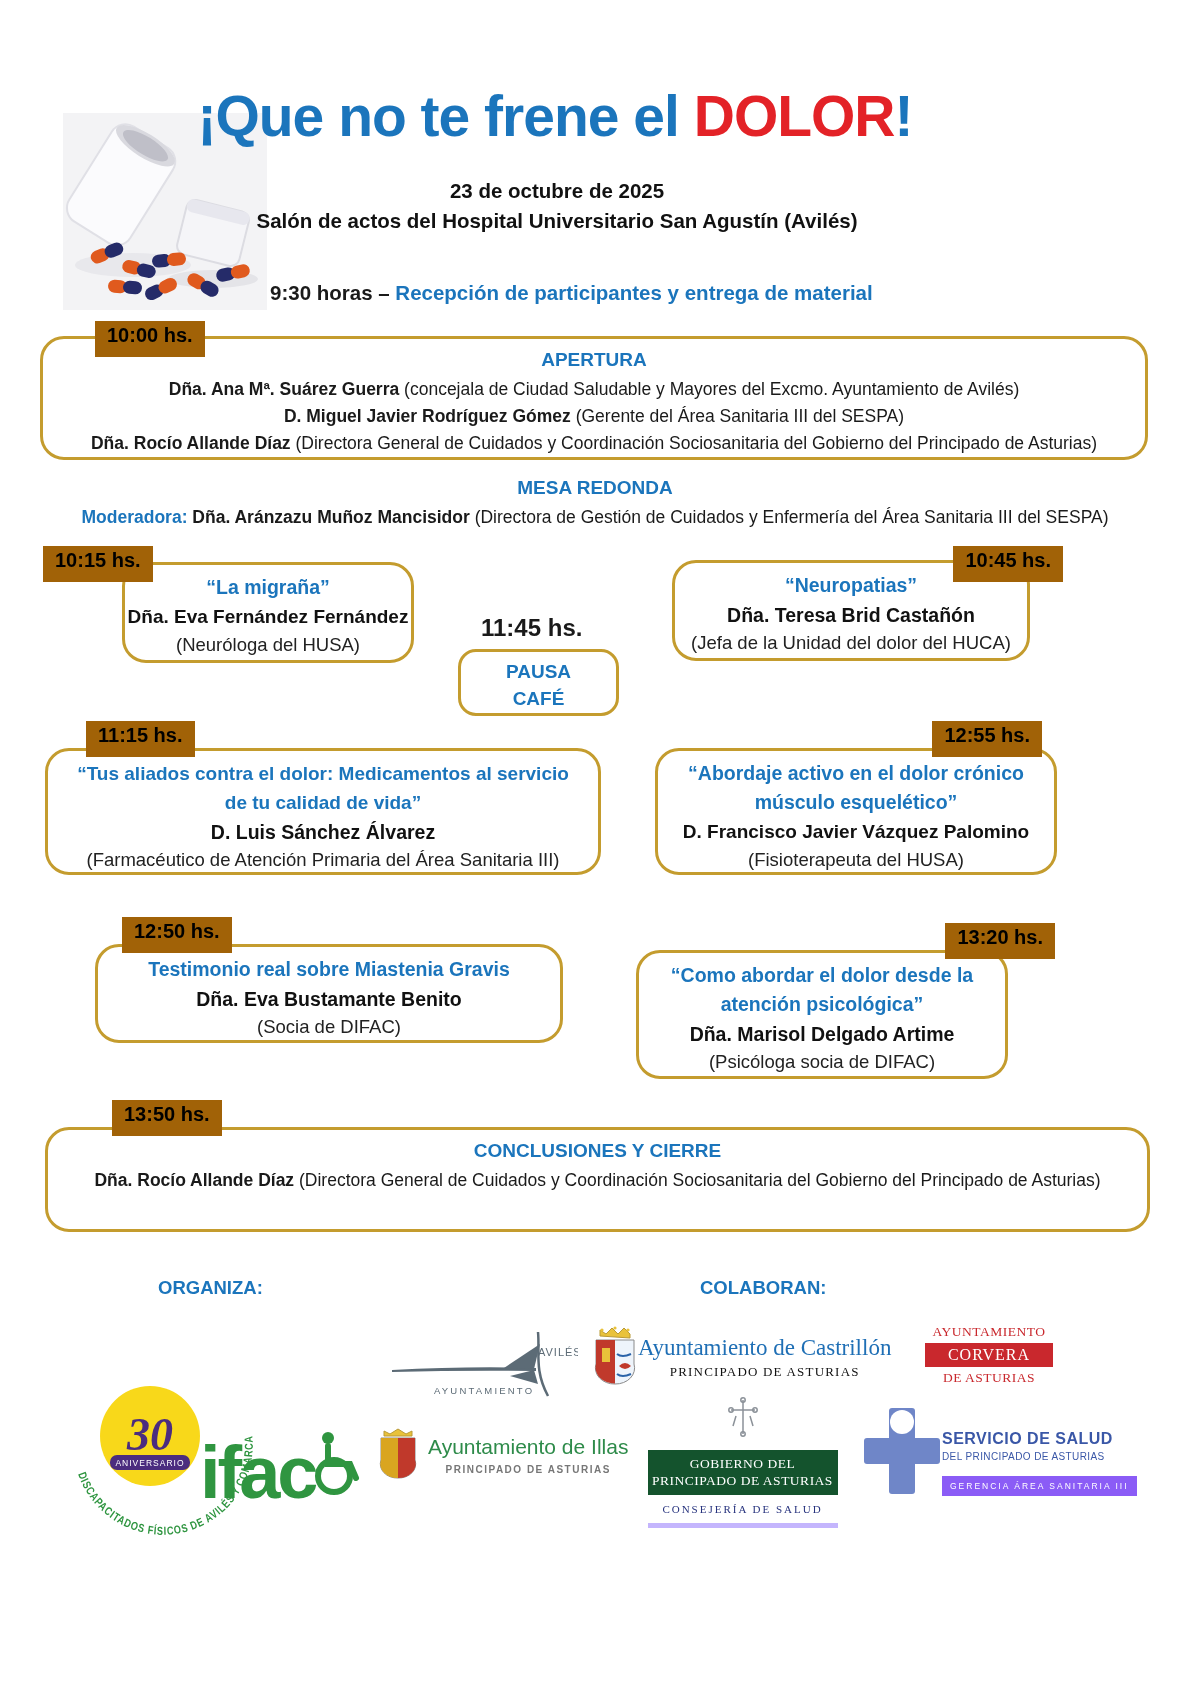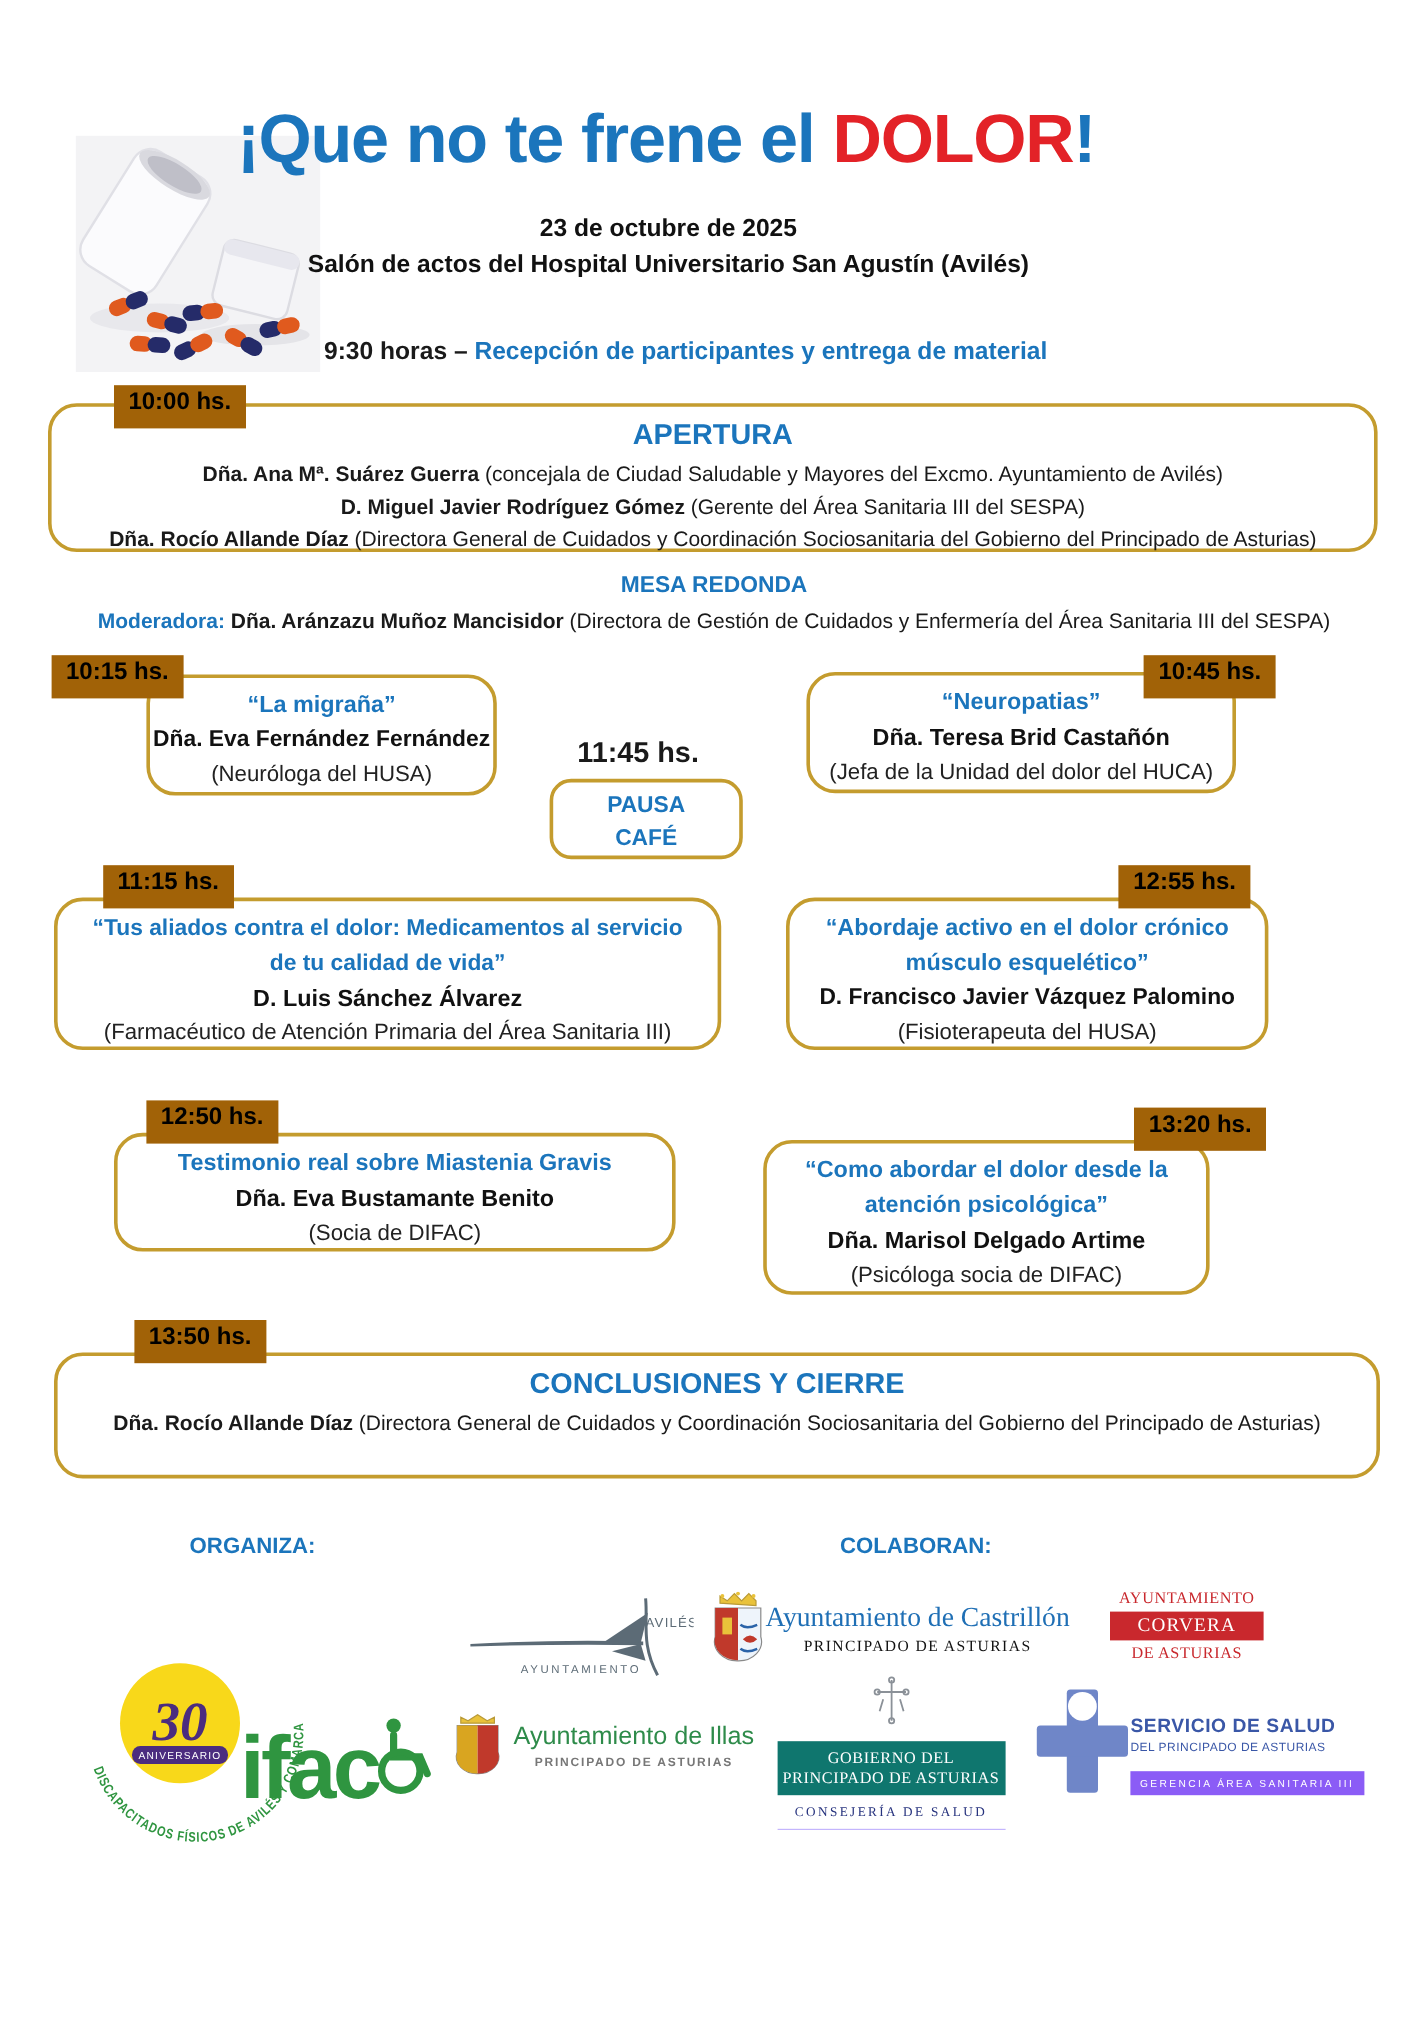--- a/index.html
+++ b/index.html
@@ -26,7 +26,7 @@
 
   #box-apertura{left:40px;top:336px;width:1108px;height:124px;padding-top:8px}
   #box-apertura .time-label{top:-18px;left:52px}
-  .section-title{font-size:24px;font-weight:bold;color:#1b75bc;margin:2px 0 5px}
+  .section-title{font-size:19px;font-weight:bold;color:#1b75bc;margin:2px 0 5px}
   .speaker-line{font-size:17.5px;line-height:27px;white-space:nowrap}
 
   .mesa{position:absolute;left:0;top:477px;width:1190px;text-align:center}

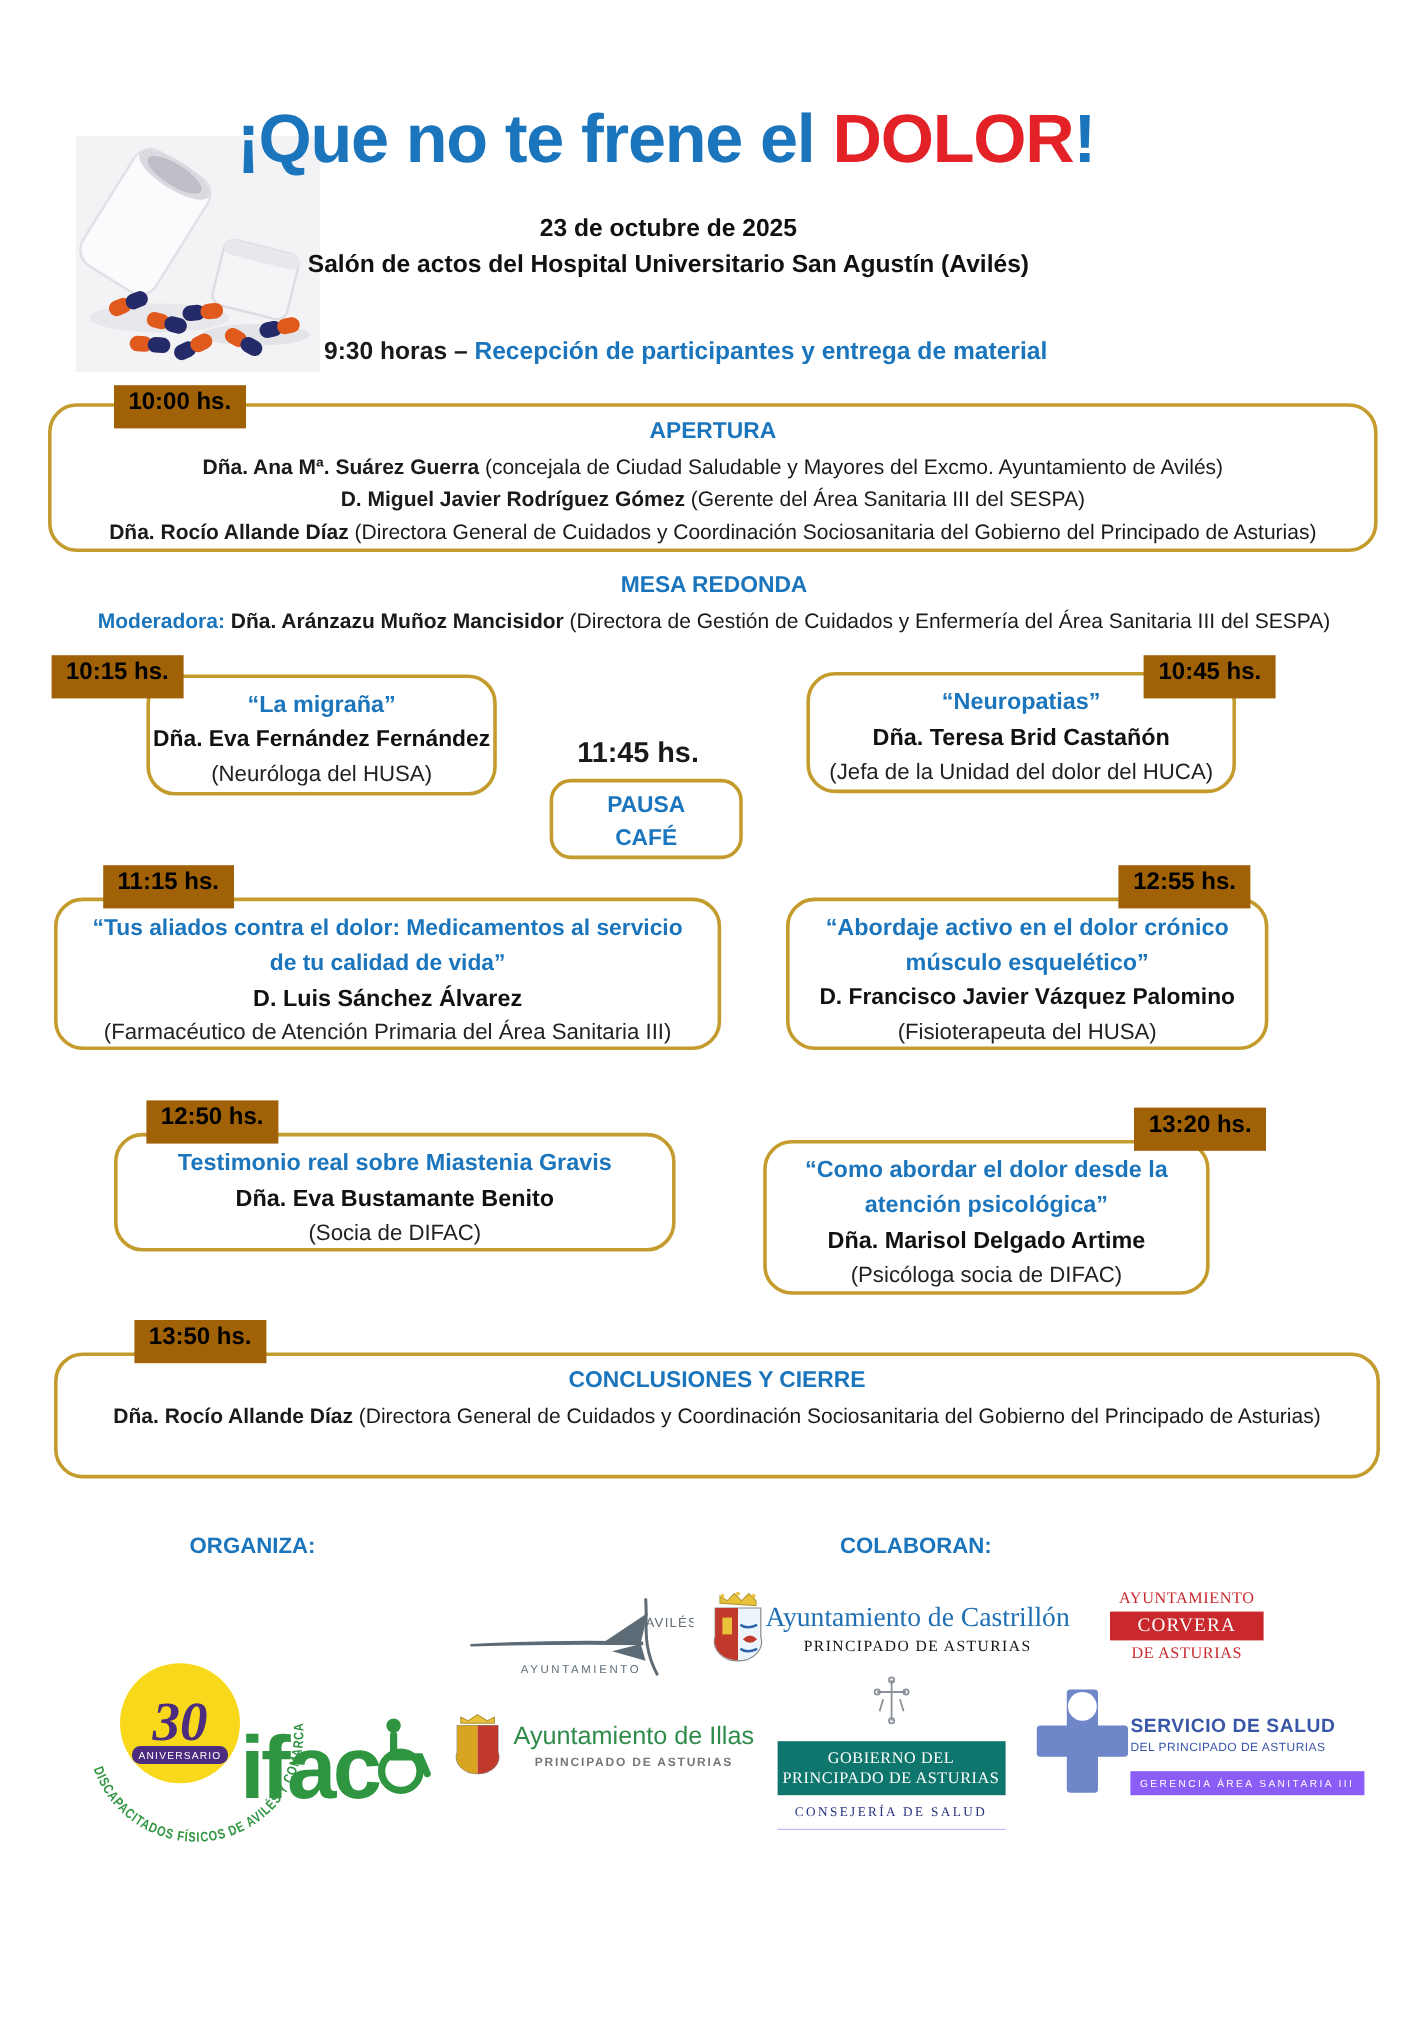--- a/index.html
+++ b/index.html
@@ -84,7 +84,7 @@
   .illas-name{font-size:21px;color:#2e8b4a}
   .illas-sub{font-size:10px;color:#777;font-weight:bold;letter-spacing:1.5px;text-align:center;margin-top:5px}
   #logo-gobierno{left:645px;top:1396px;width:195px;text-align:center}
-  .gob-box{background:#0f766e;color:#fff;width:190px;margin:2px auto 0;padding:5px 0 6px;
+  .gob-box{background:#14532d;color:#fff;width:190px;margin:2px auto 0;padding:5px 0 6px;
            font-family:"Liberation Serif","DejaVu Serif",serif;font-size:13.5px;letter-spacing:.5px;line-height:17px}
   .gob-sub{color:#27337e;font-size:11px;letter-spacing:2px;margin-top:8px;padding-bottom:8px;
            border-bottom:1px solid #c4b5fd;width:190px;margin-left:auto;margin-right:auto;

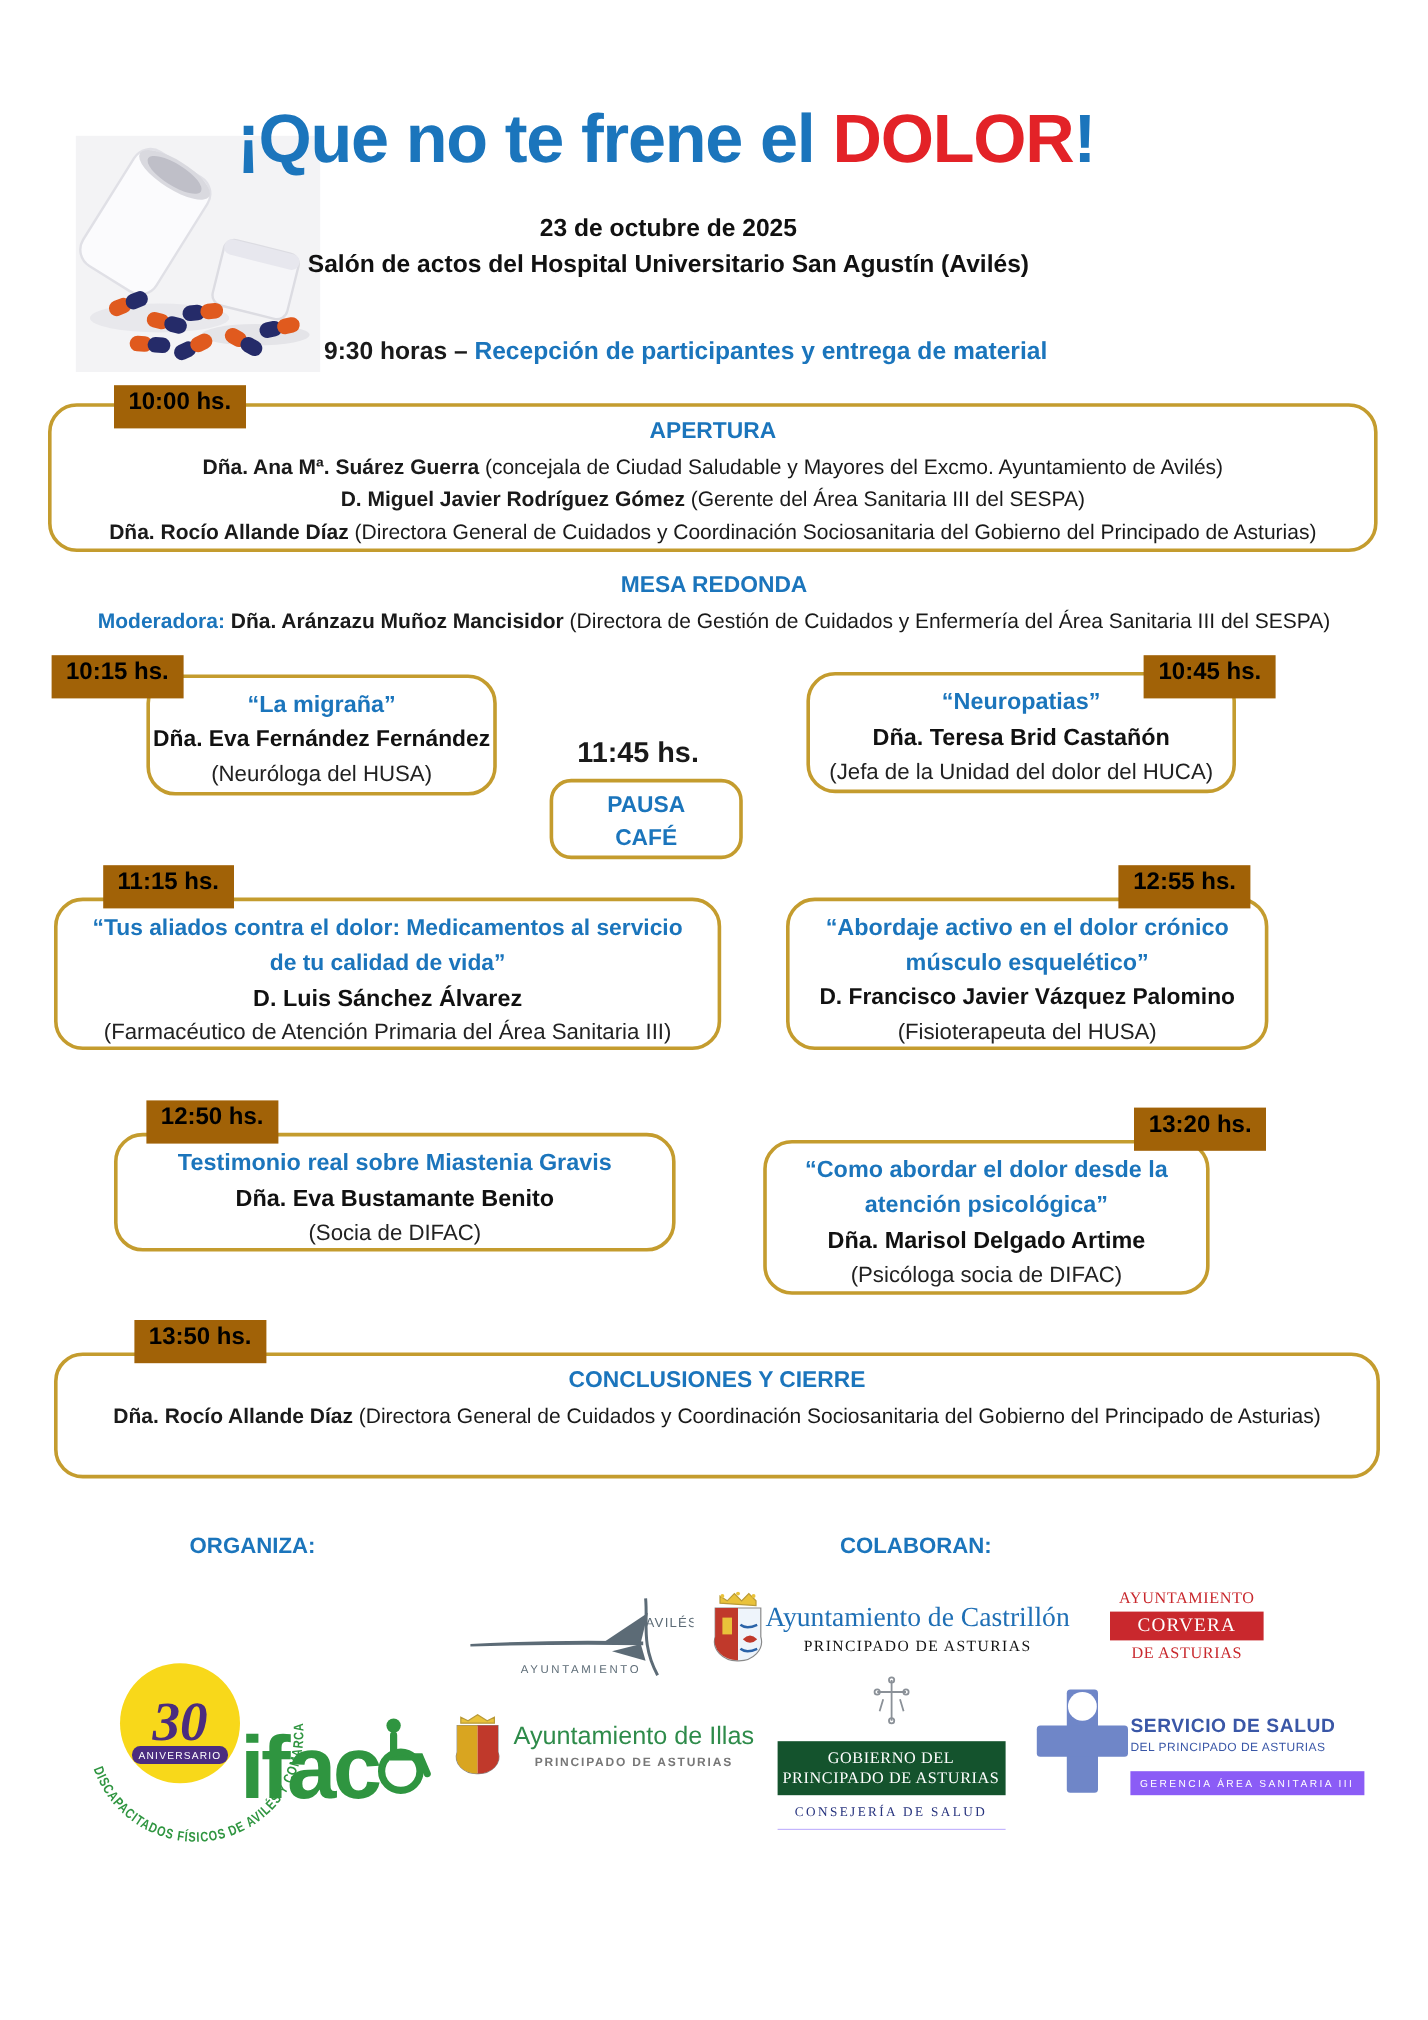--- a/index.html
+++ b/index.html
@@ -87,7 +87,7 @@
   .gob-box{background:#14532d;color:#fff;width:190px;margin:2px auto 0;padding:5px 0 6px;
            font-family:"Liberation Serif","DejaVu Serif",serif;font-size:13.5px;letter-spacing:.5px;line-height:17px}
   .gob-sub{color:#27337e;font-size:11px;letter-spacing:2px;margin-top:8px;padding-bottom:8px;
-           border-bottom:1px solid #c4b5fd;width:190px;margin-left:auto;margin-right:auto;
+           border-bottom:5px solid #c4b5fd;width:190px;margin-left:auto;margin-right:auto;
            font-family:"Liberation Serif","DejaVu Serif",serif}
   #logo-sespa{left:862px;top:1402px;display:flex;align-items:flex-start;gap:0}
   .sespa-line1{color:#3a57a7;font-weight:bold;font-size:16px;letter-spacing:.5px;margin-top:28px}

